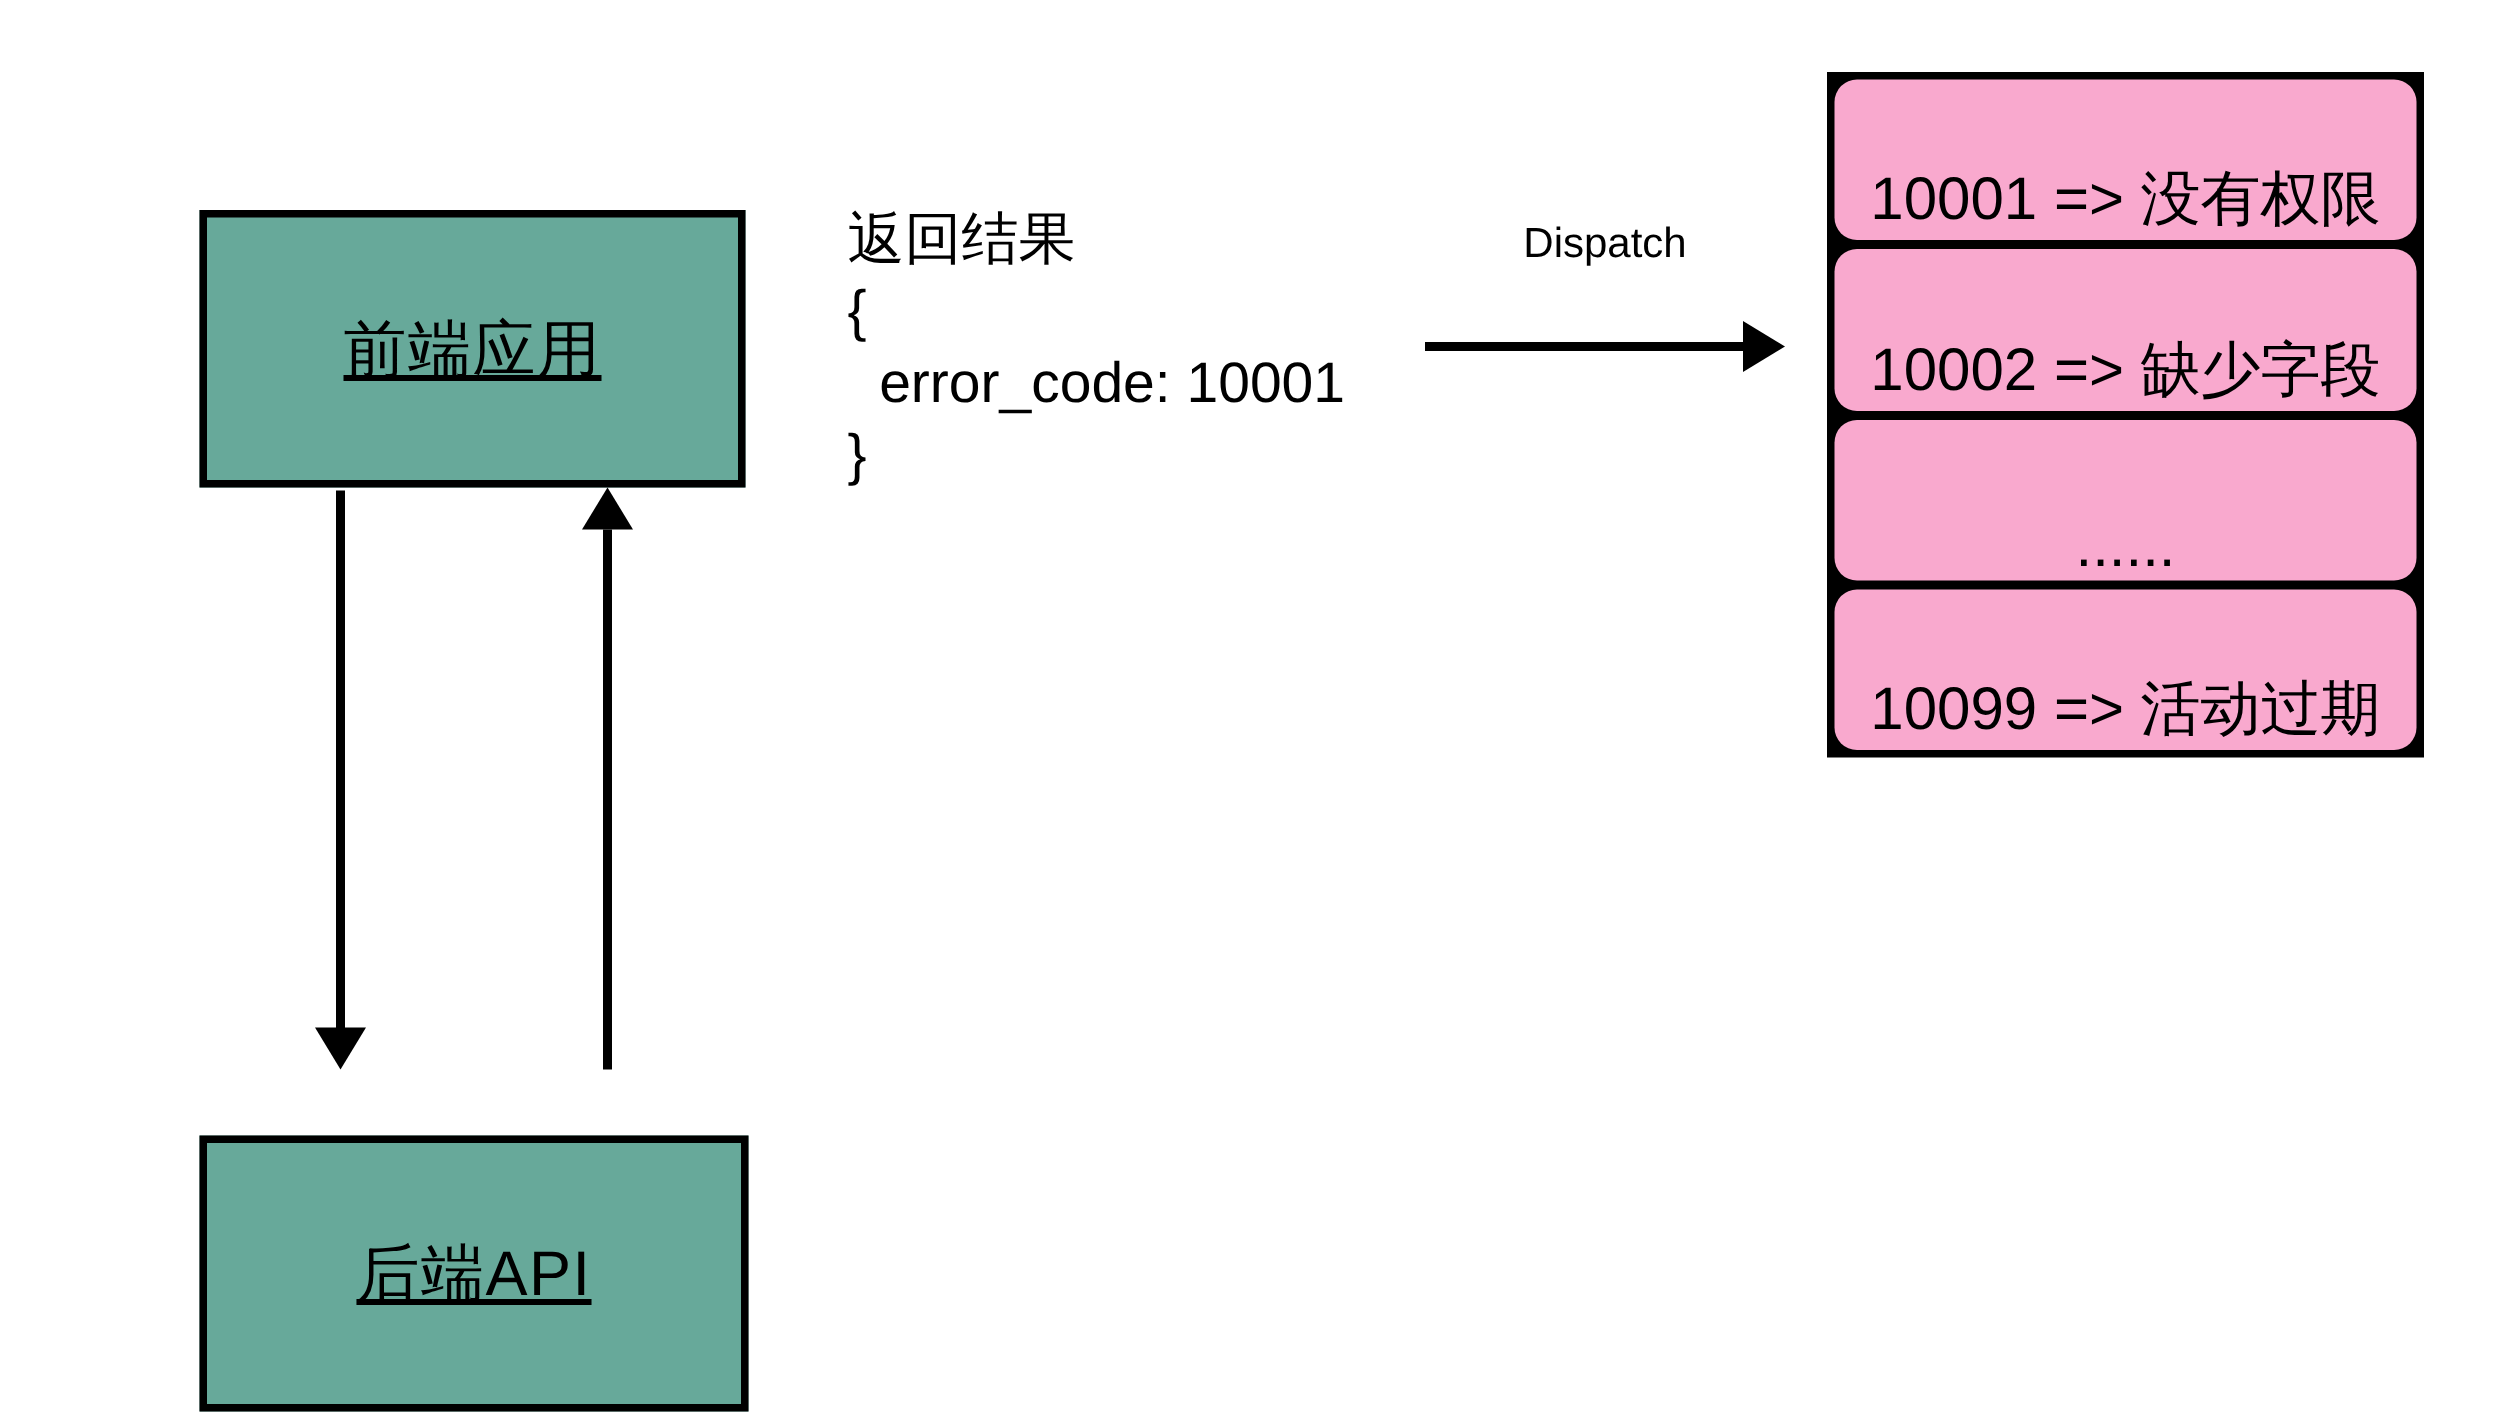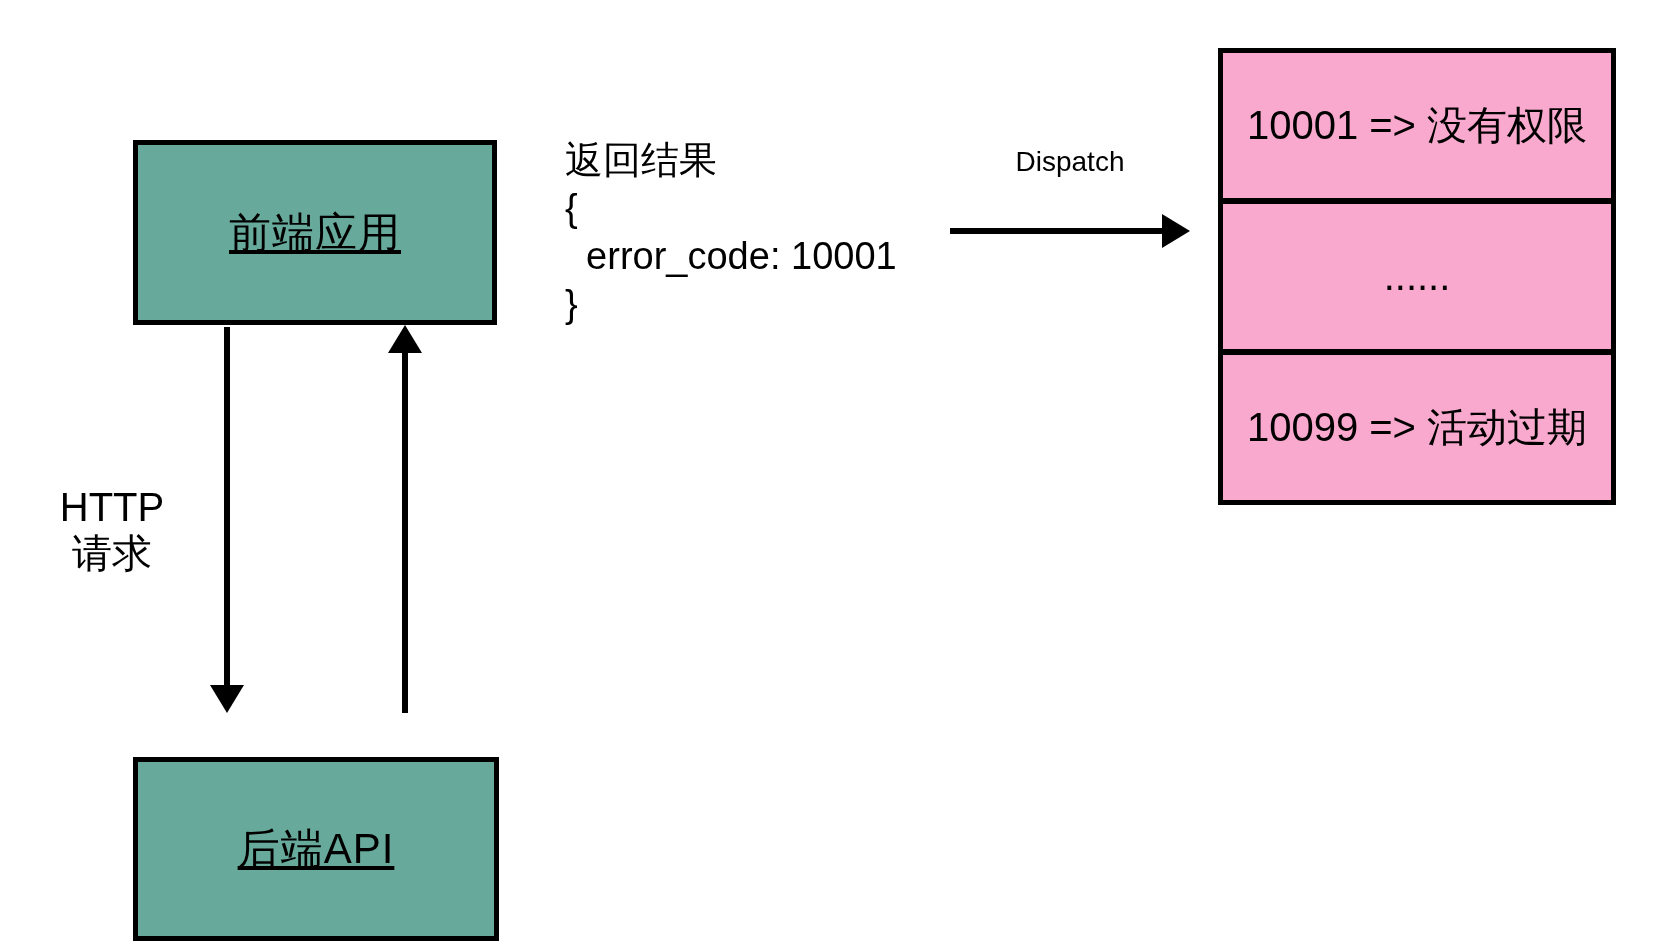--- a/index.html
+++ b/index.html
@@ -121,10 +121,11 @@
     flex: 1;
     background: var(--table-row-fill);
     display: flex;
-    align-items: center;
+    align-items: flex-end;
     justify-content: center;
     font-size: 40px;
     white-space: nowrap;
+    border-radius: 15px;
   }
 </style>
 </head>

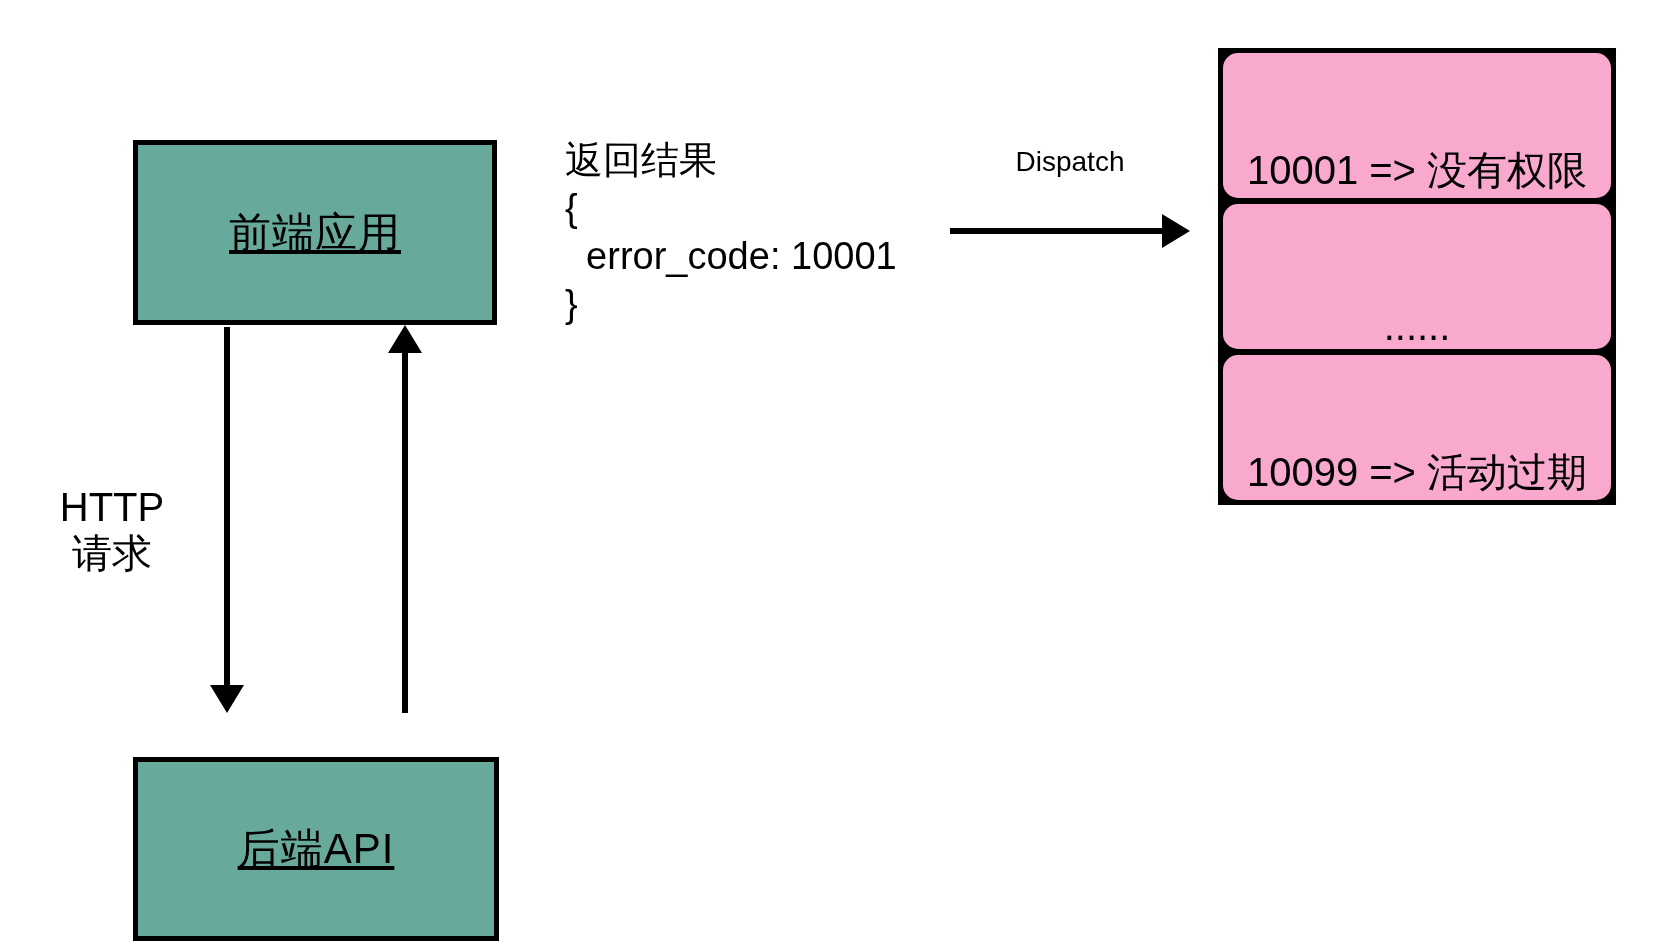--- a/index.html
+++ b/index.html
@@ -163,6 +163,9 @@
       <span>10001 =&gt; 没有权限</span>
     </div>
     <div class="error-row">
+      <span>10002 =&gt; 缺少字段</span>
+    </div>
+    <div class="error-row">
       <span>......</span>
     </div>
     <div class="error-row">

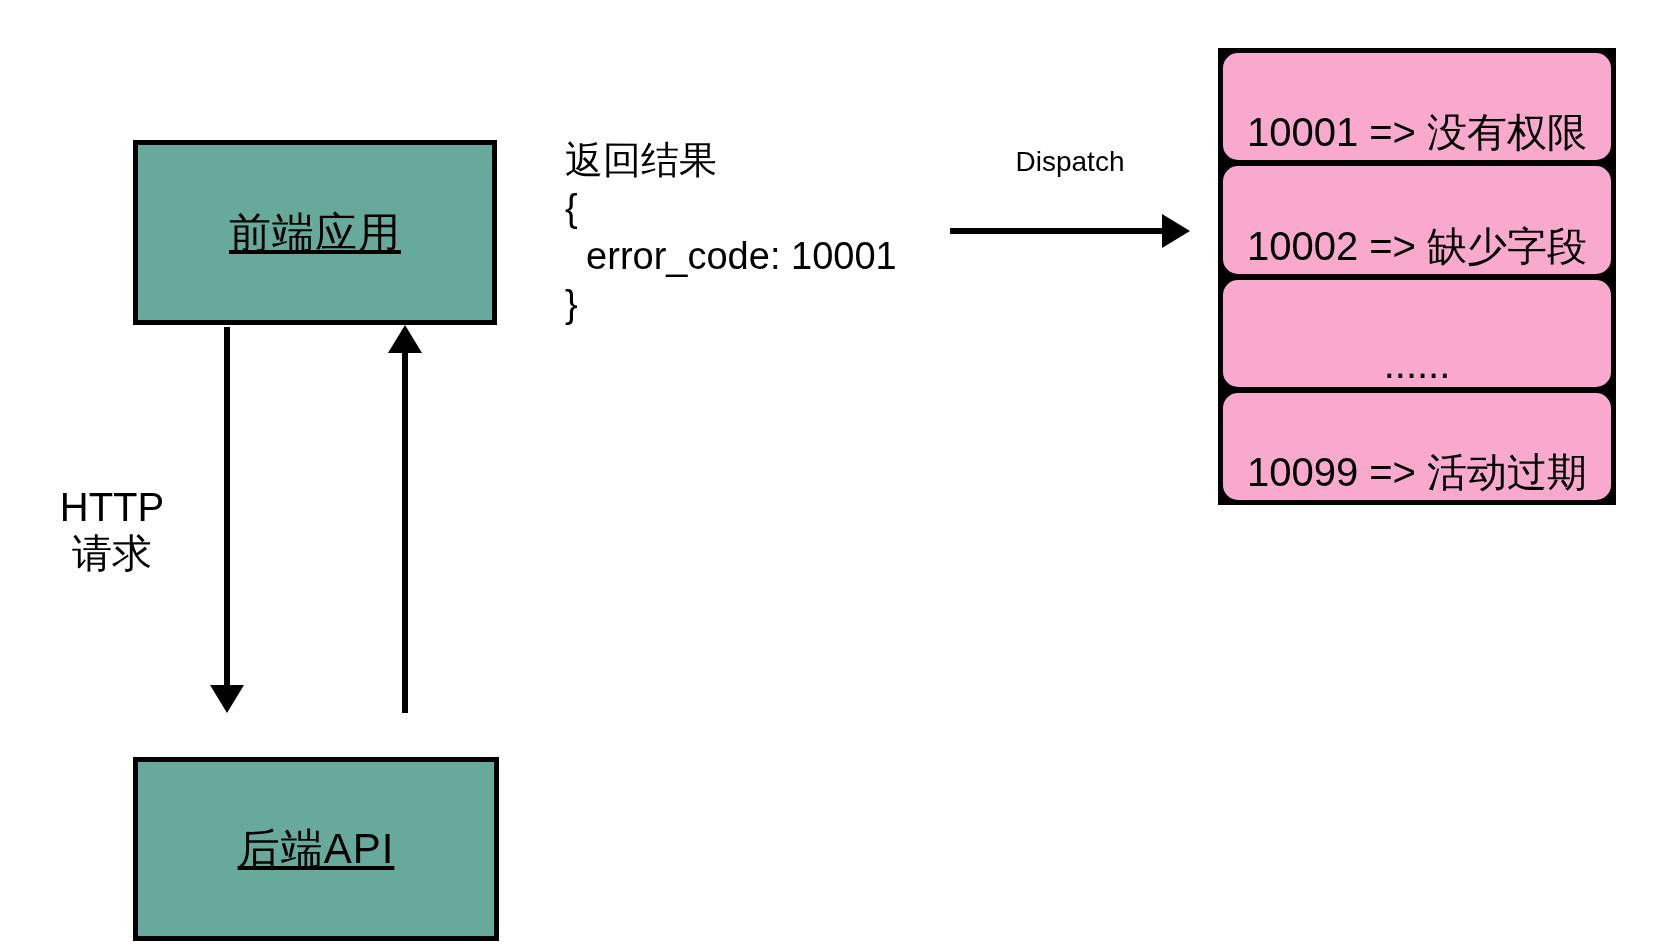--- a/index.html
+++ b/index.html
@@ -143,8 +143,6 @@
 
   <div class="vline line-request"></div>
   <div class="head-down"></div>
-  <div class="side-label label-request">HTTP
-请求</div>
 
   <div class="vline line-response"></div>
   <div class="head-up"></div>

